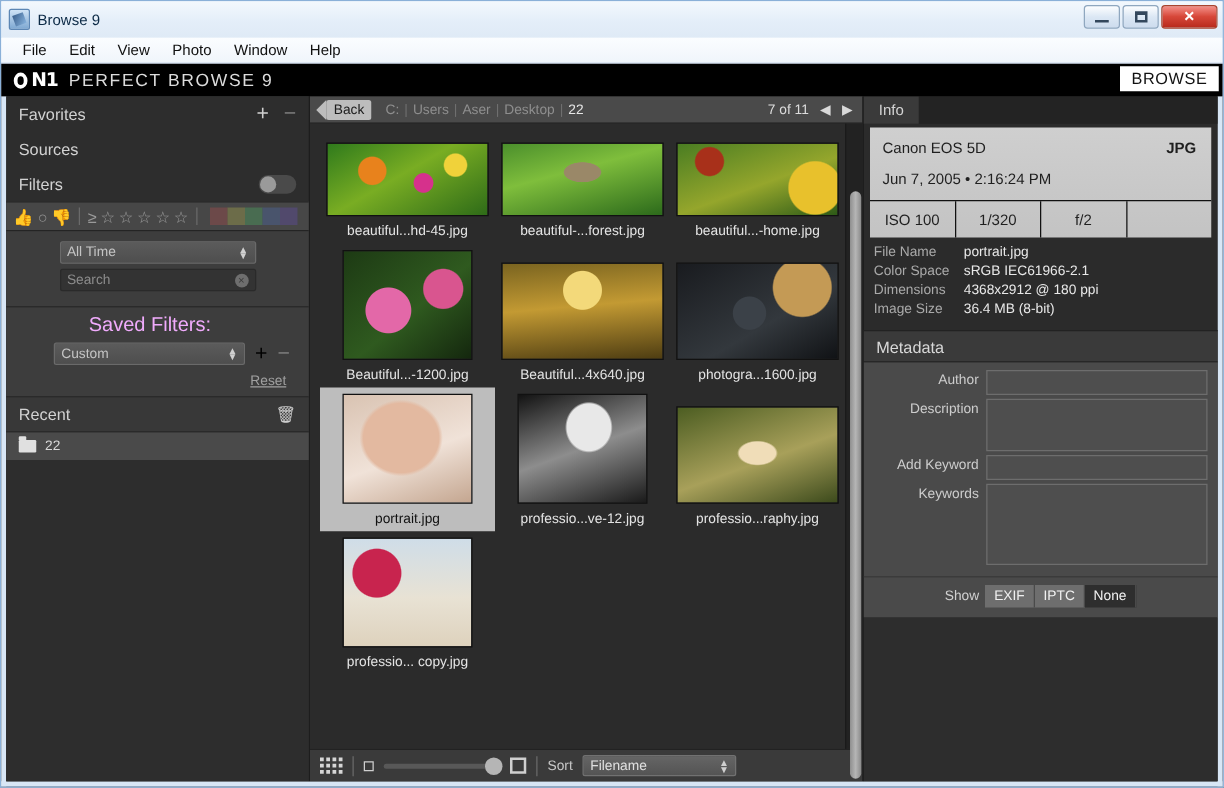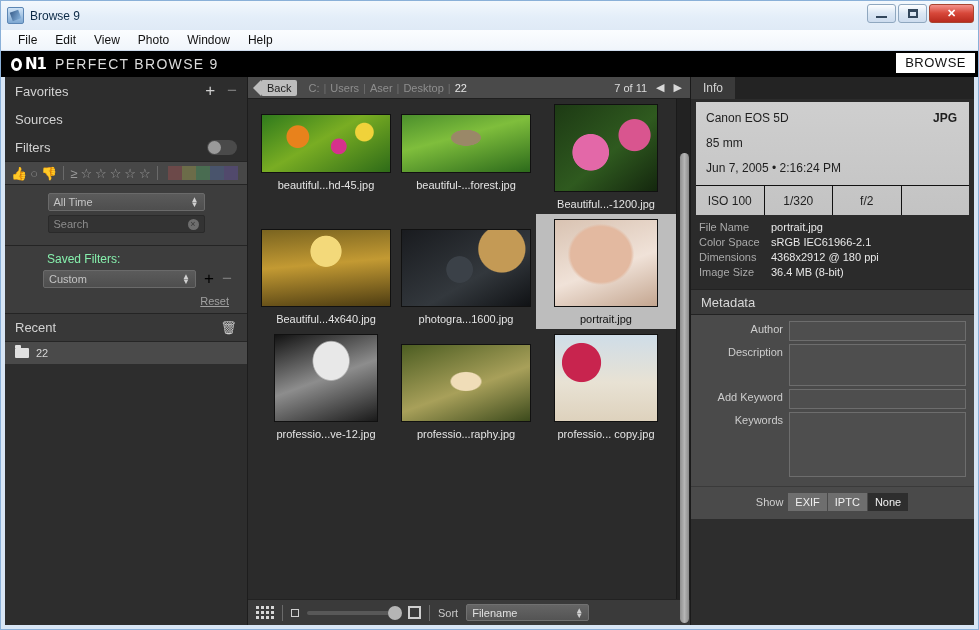--- a/index.html
+++ b/index.html
@@ -551,7 +551,6 @@
         <div class="infotop">
           <div class="infoline">Canon EOS 5D</div>
           <div class="jpg">JPG</div>
-          <div class="infoline">85 mm</div>
           <div class="infoline">Jun 7, 2005 • 2:16:24 PM</div>
         </div>
         <div class="exifrow">

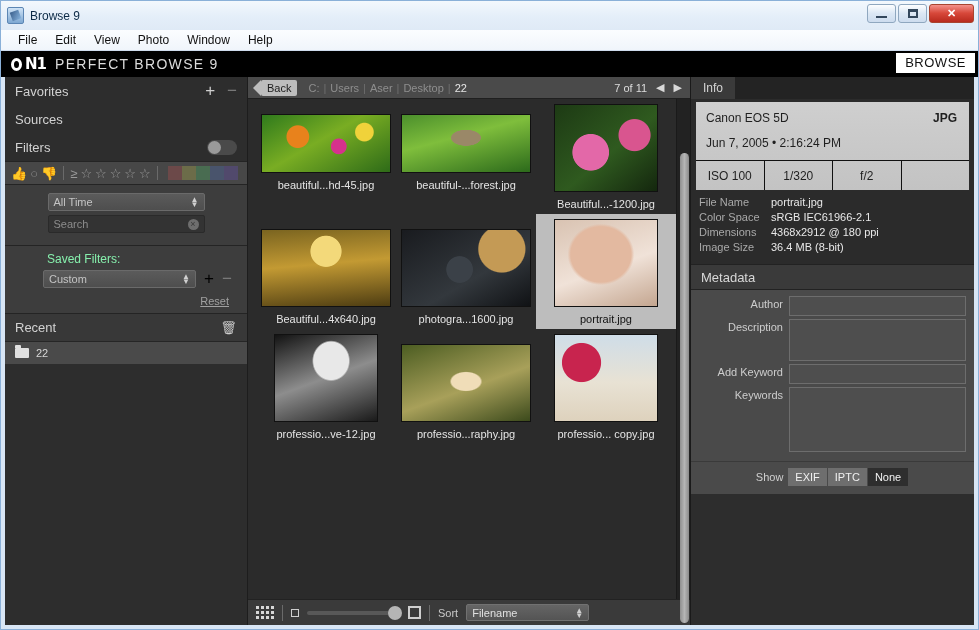--- a/index.html
+++ b/index.html
@@ -457,6 +457,13 @@
                 linear-gradient(165deg,#4b8f2c,#7fbe3c 40%,#2c6a1b)"></div>
             <div class="cap">beautiful-...forest.jpg</div>
           </div>
+          <div class="cell" style="height:96px">
+            <div class="thumb" style="height:59px;background:
+                radial-gradient(circle at 20% 25%, #a8301a 0 10%, transparent 11%),
+                radial-gradient(circle at 86% 62%, #e8c12c 0 18%, transparent 19%),
+                linear-gradient(160deg,#4a7d22,#95a62c 55%,#2d5a17)"></div>
+            <div class="cap">beautiful...-home.jpg</div>
+          </div>
 
           <div class="cell">
             <div class="thumb tall" style="background:

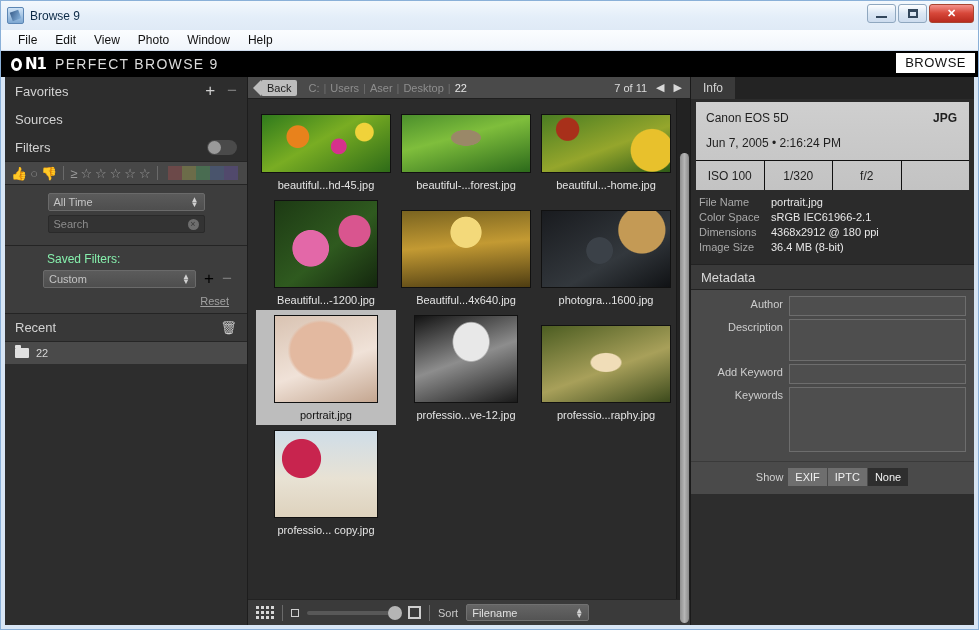--- a/index.html
+++ b/index.html
@@ -155,7 +155,7 @@
     background:#6e6e6e; color:#3a3a3a; font-size:9px; line-height:11px; text-align:center;
   }
   .savedsec { background:#3d3d3d; padding: 6px 0 4px; border-bottom:1px solid #242424; }
-  .savedlabel { font-size:12px; color:#86efac; padding-left:42px; padding-bottom:4px; }
+  .savedlabel { font-size:16px; color:#f0abfc; padding-left:66px; padding-bottom:4px; }
   .savedrow { display:flex; align-items:center; padding-left:38px; }
   .savedrow .fld { margin:0; width:153px; }
   .savedrow .pm { margin-left:8px; }

